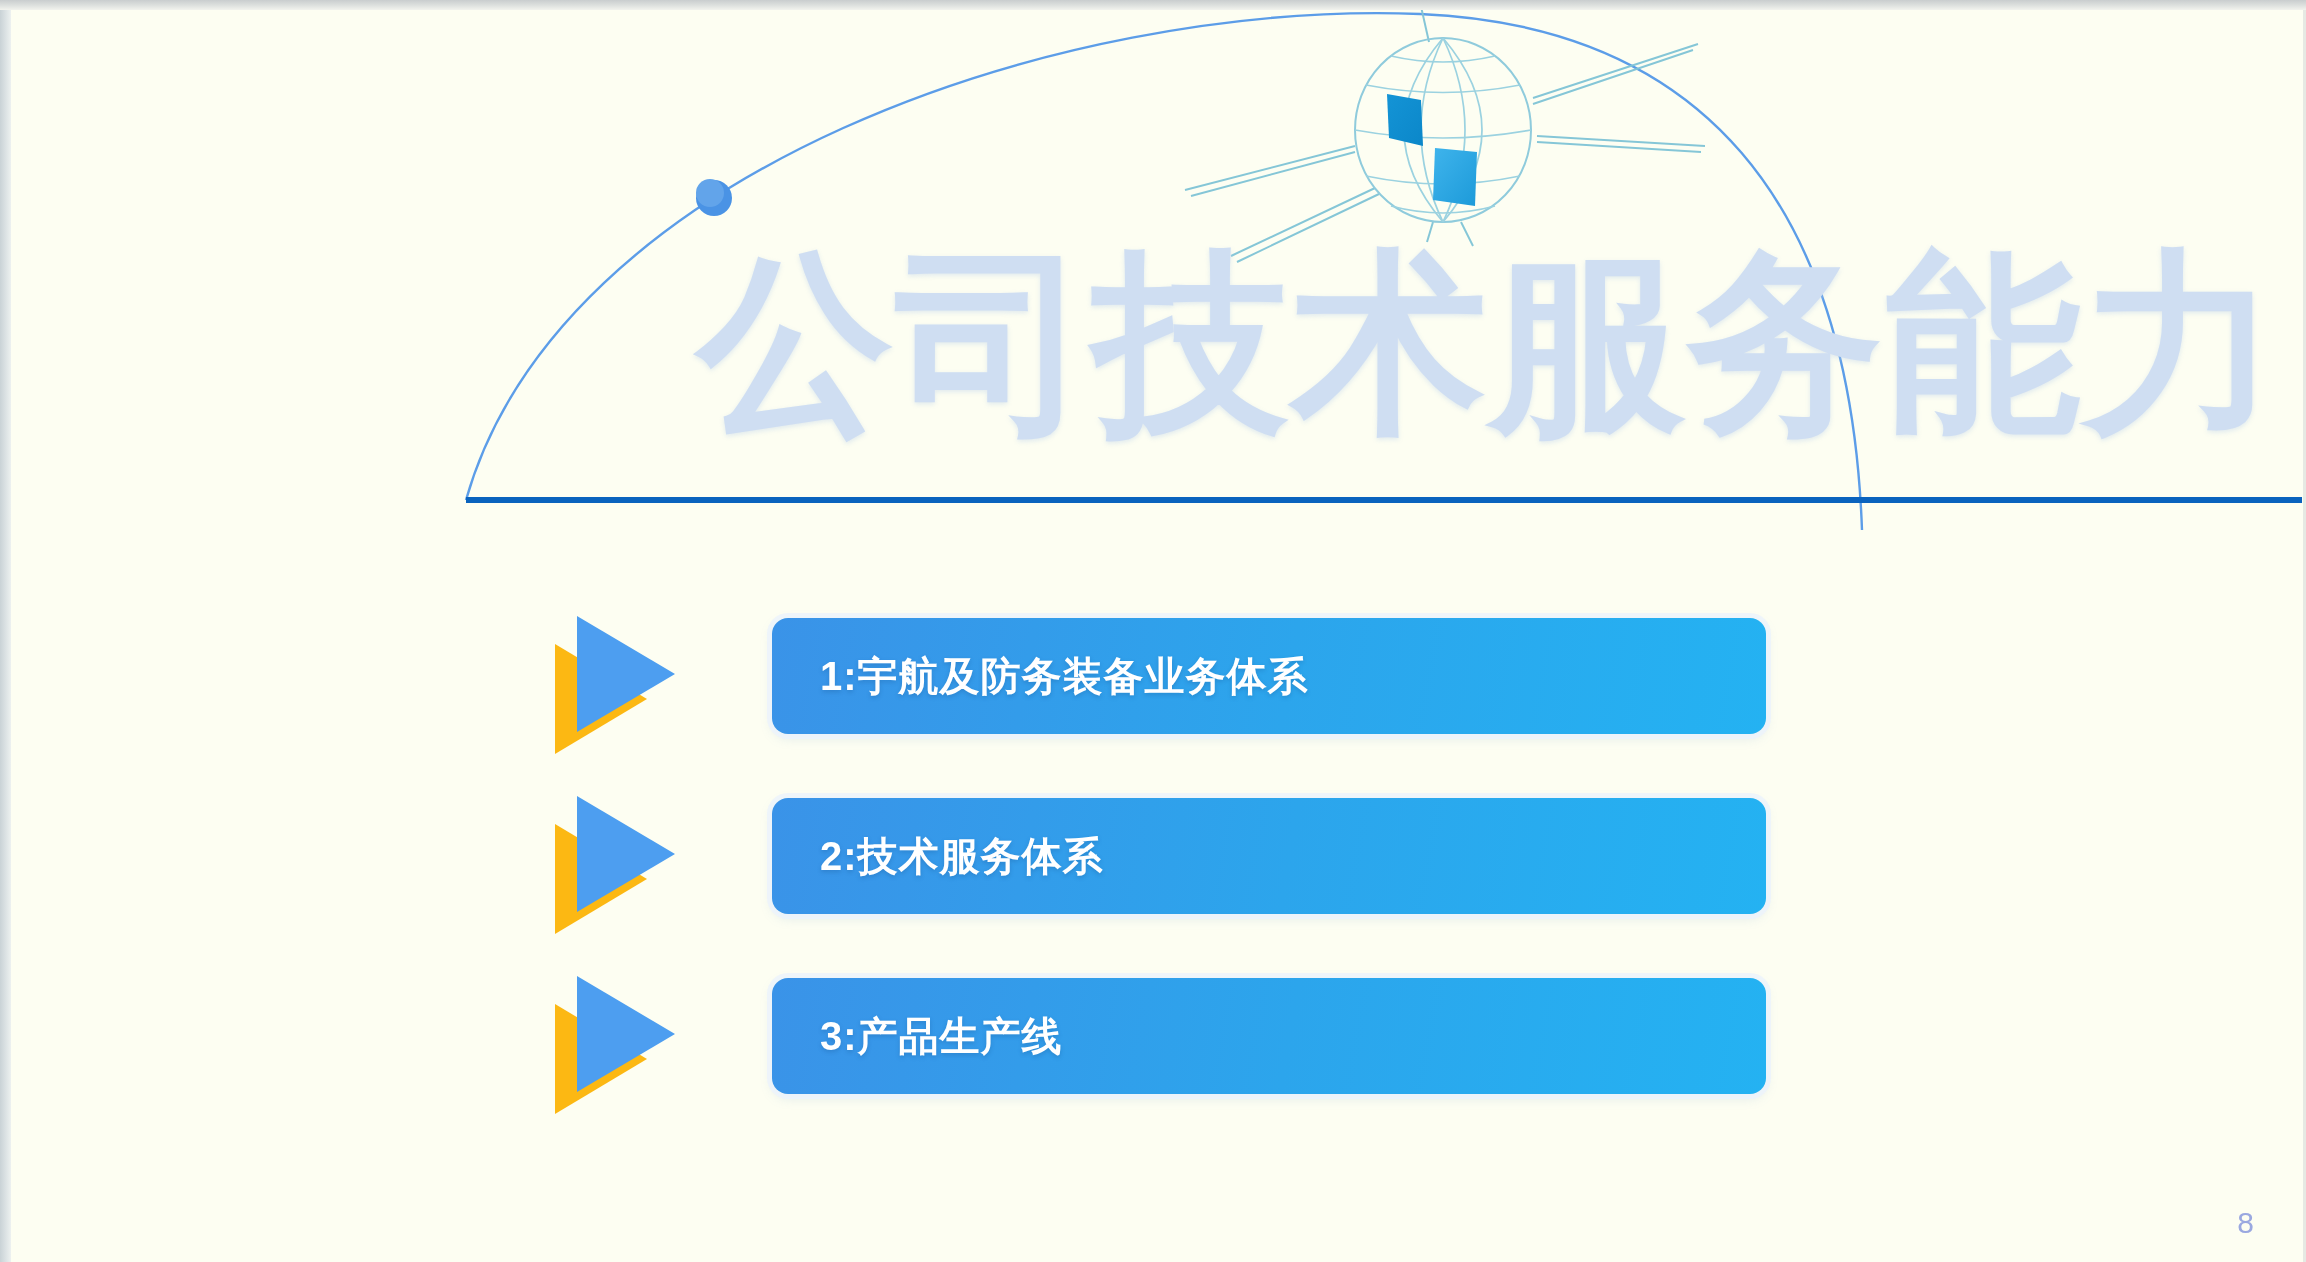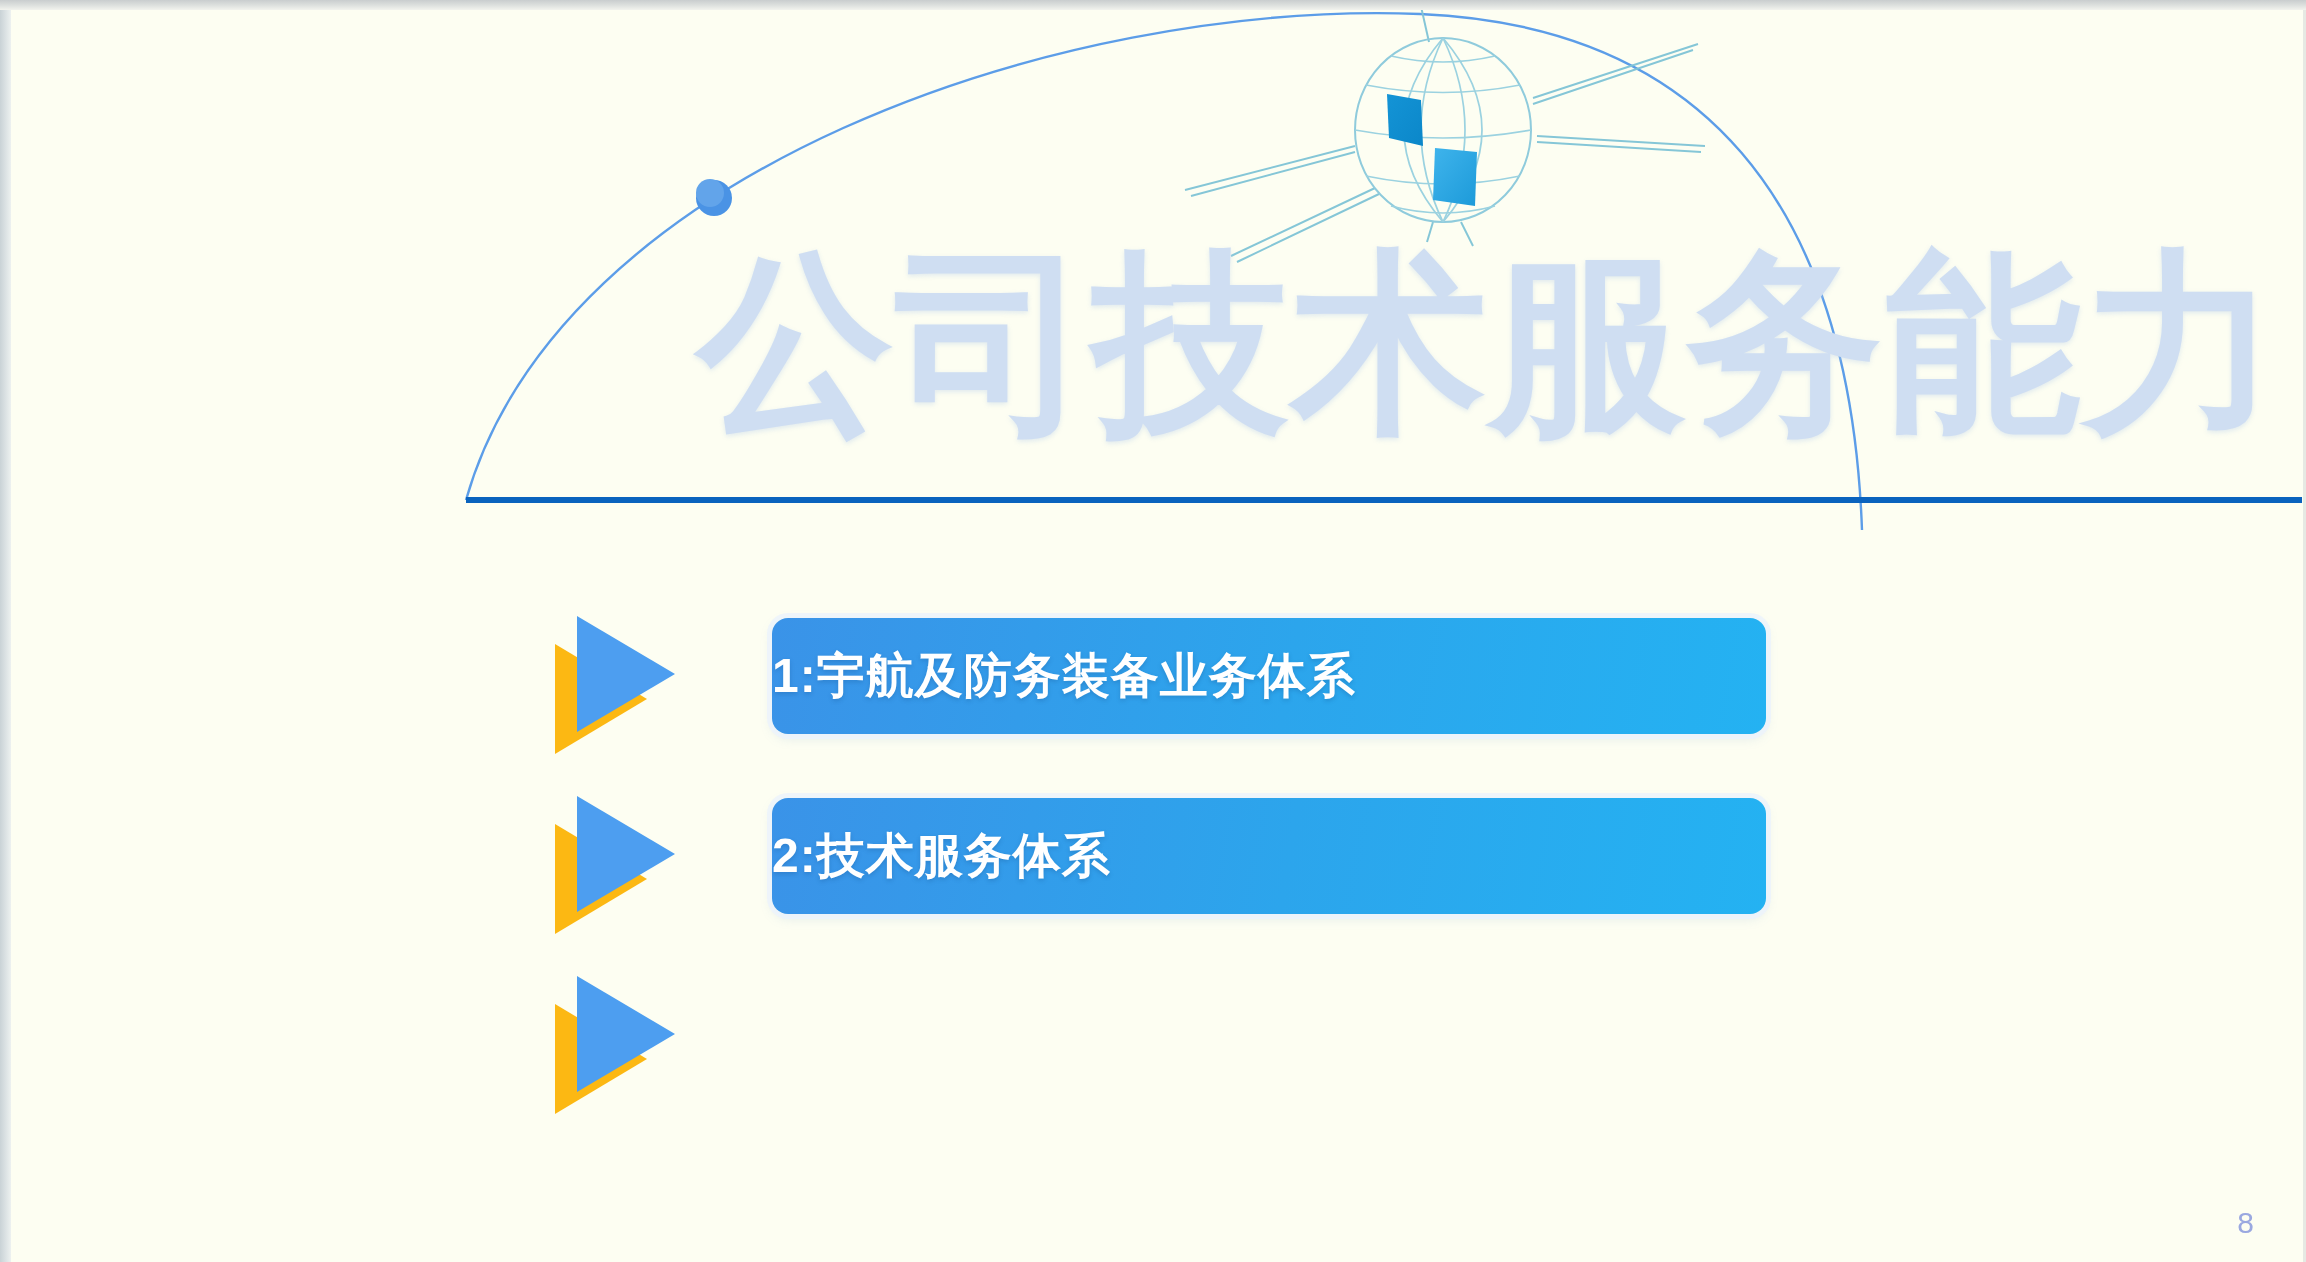--- a/index.html
+++ b/index.html
@@ -121,9 +121,10 @@
   }
   .bar-label {
     color: #FFFFFF;
-    font-size: 48px;
+    font-size: 40px;
     font-weight: 700;
     letter-spacing: 1px;
+    margin-left: 48px;
     text-shadow: 0 2px 4px rgba(20,80,140,0.28);
     white-space: nowrap;
   }

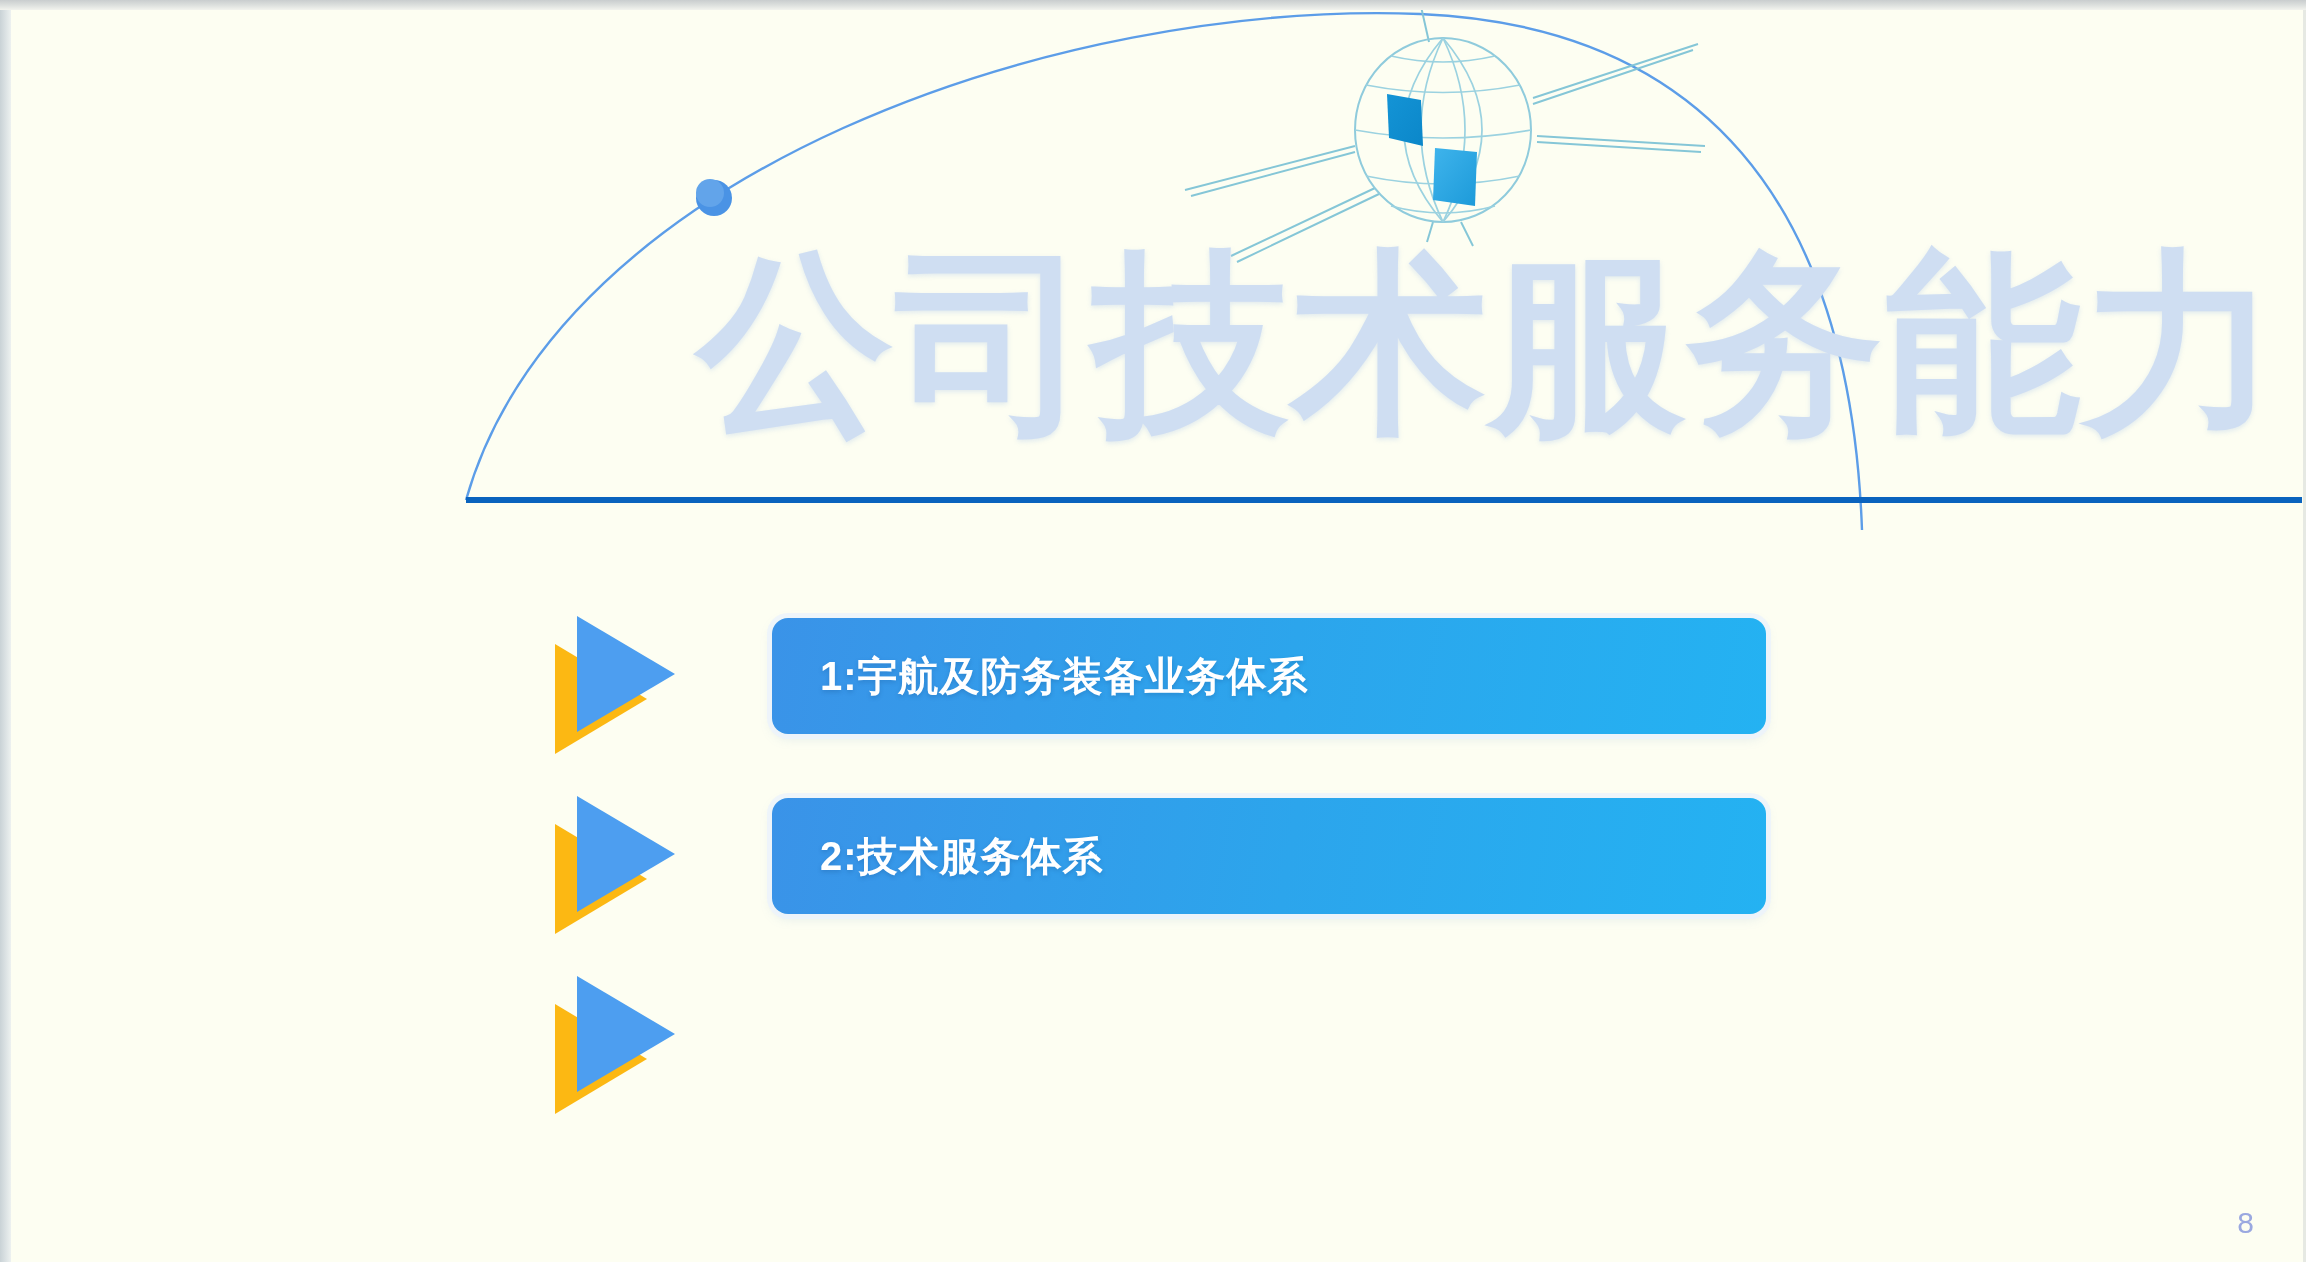--- a/index.html
+++ b/index.html
@@ -233,6 +233,9 @@
         <span class="tri tri-amber"></span>
         <span class="tri tri-blue"></span>
       </div>
+      <div class="bar">
+        <span class="bar-label">3:产品生产线</span>
+      </div>
     </div>
 
   </div>

